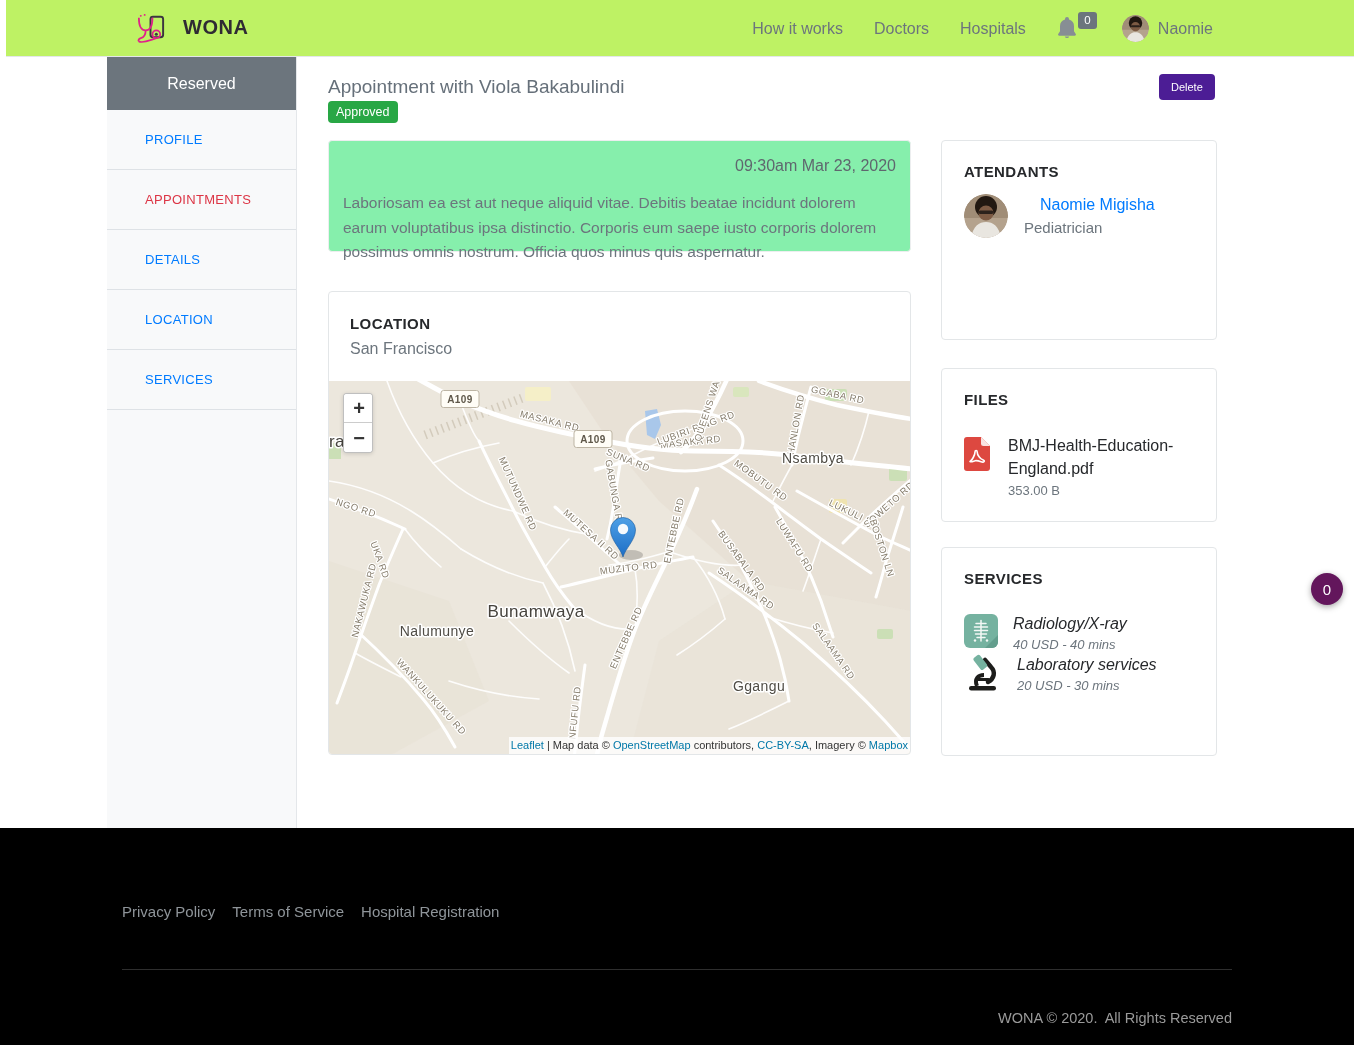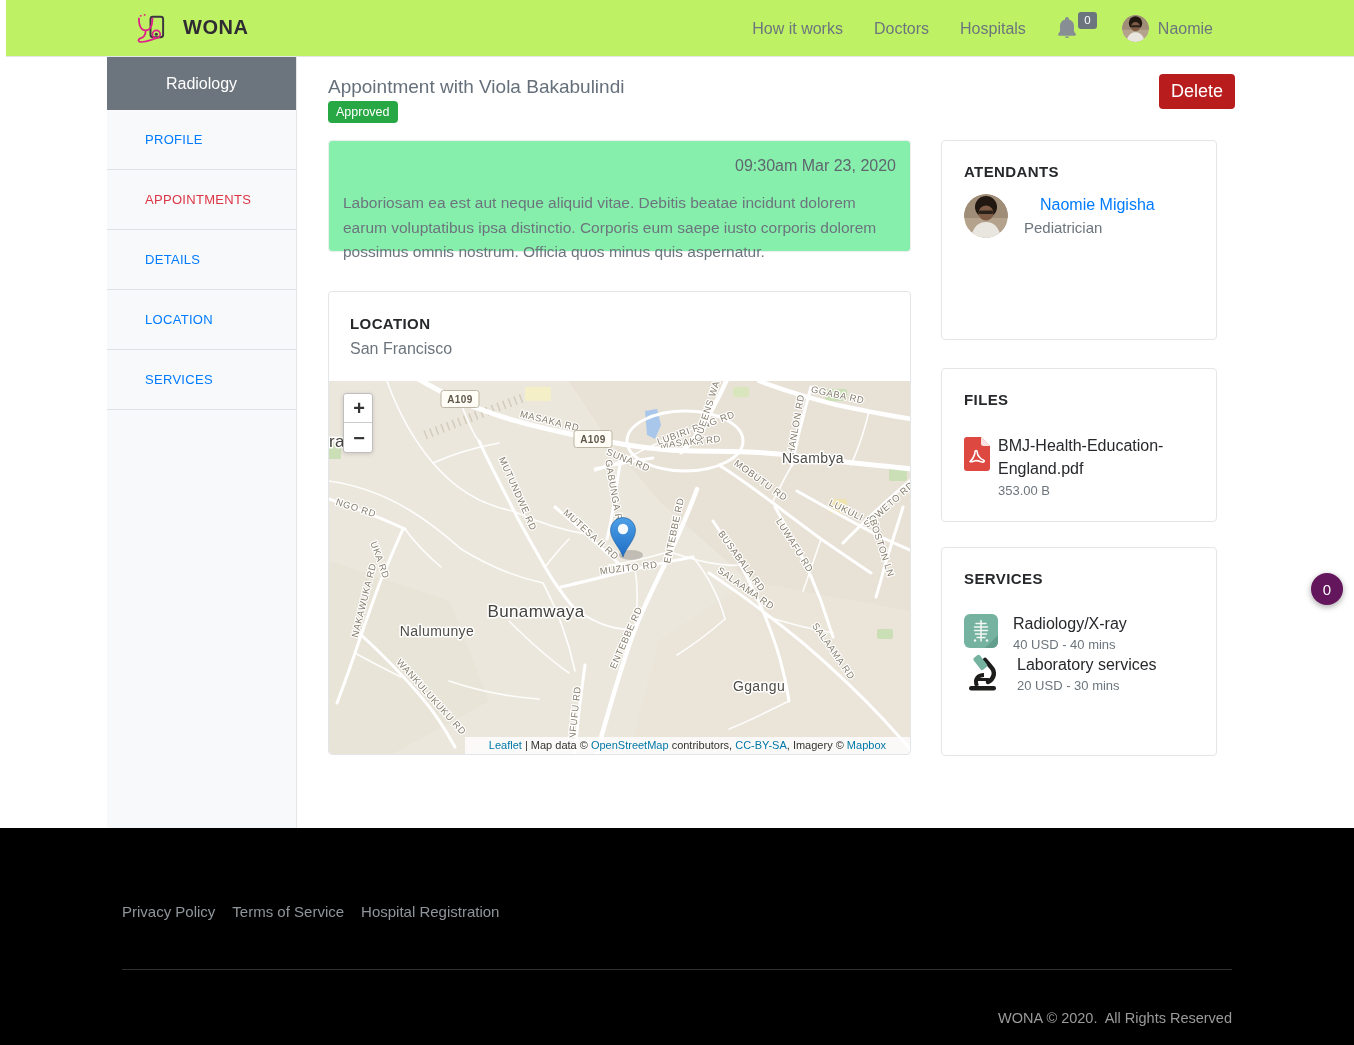--- a/index.html
+++ b/index.html
@@ -149,7 +149,7 @@
 </div>
 
 <div class="sidebar">
-  <div class="side-head">Radiology</div>
+  <div class="side-head">Reserved</div>
   <div class="side-item">PROFILE</div>
   <div class="side-item active">APPOINTMENTS</div>
   <div class="side-item">DETAILS</div>

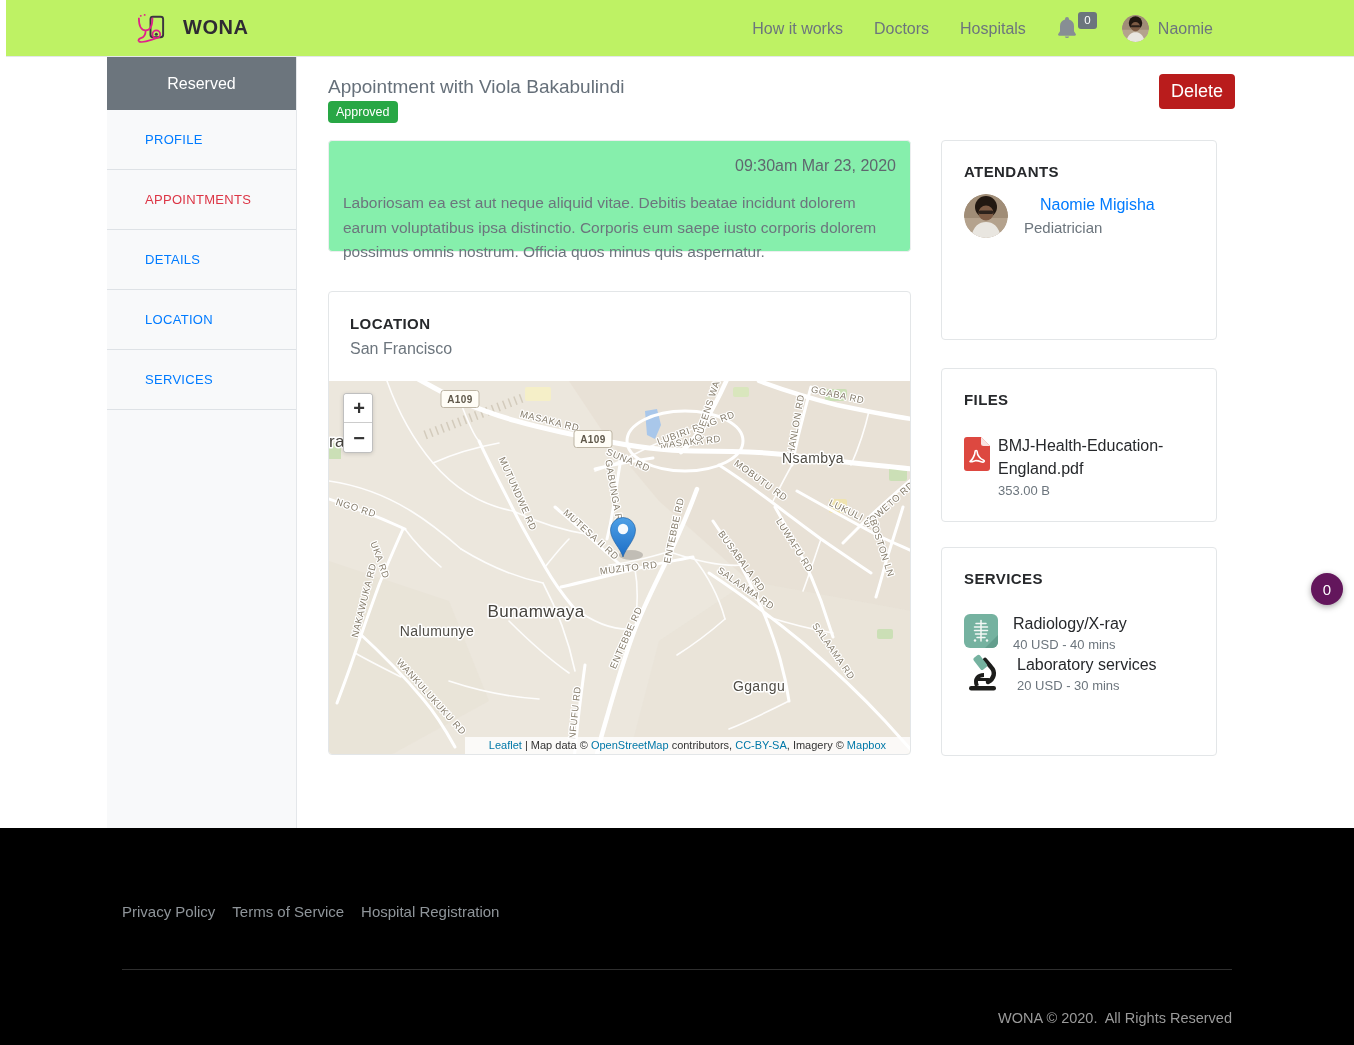--- a/index.html
+++ b/index.html
@@ -34,8 +34,8 @@
   .page-title { position:absolute; left:328px; top:76px; font-size:19px; color:#66707a; }
   .badge-approved { position:absolute; left:328px; top:101px; background:#28a745; color:#fff;
                     font-size:12.5px; padding:4px 8px; border-radius:4px; }
-  .delete-btn { position:absolute; left:1159px; top:74px; background:#b91c1c; color:#fff; border:none;
-                font-size:18px; padding:7px 12px; border-radius:4px; cursor:pointer;
+  .delete-btn { position:absolute; left:1159px; top:74px; background:#4c1d95; color:#fff; border:none;
+                font-size:11px; padding:7px 12px; border-radius:4px; cursor:pointer;
                 font-family:inherit; }
   
   .card { position:absolute; background:#fff; border:1px solid #e3e6e8; border-radius:4px; }

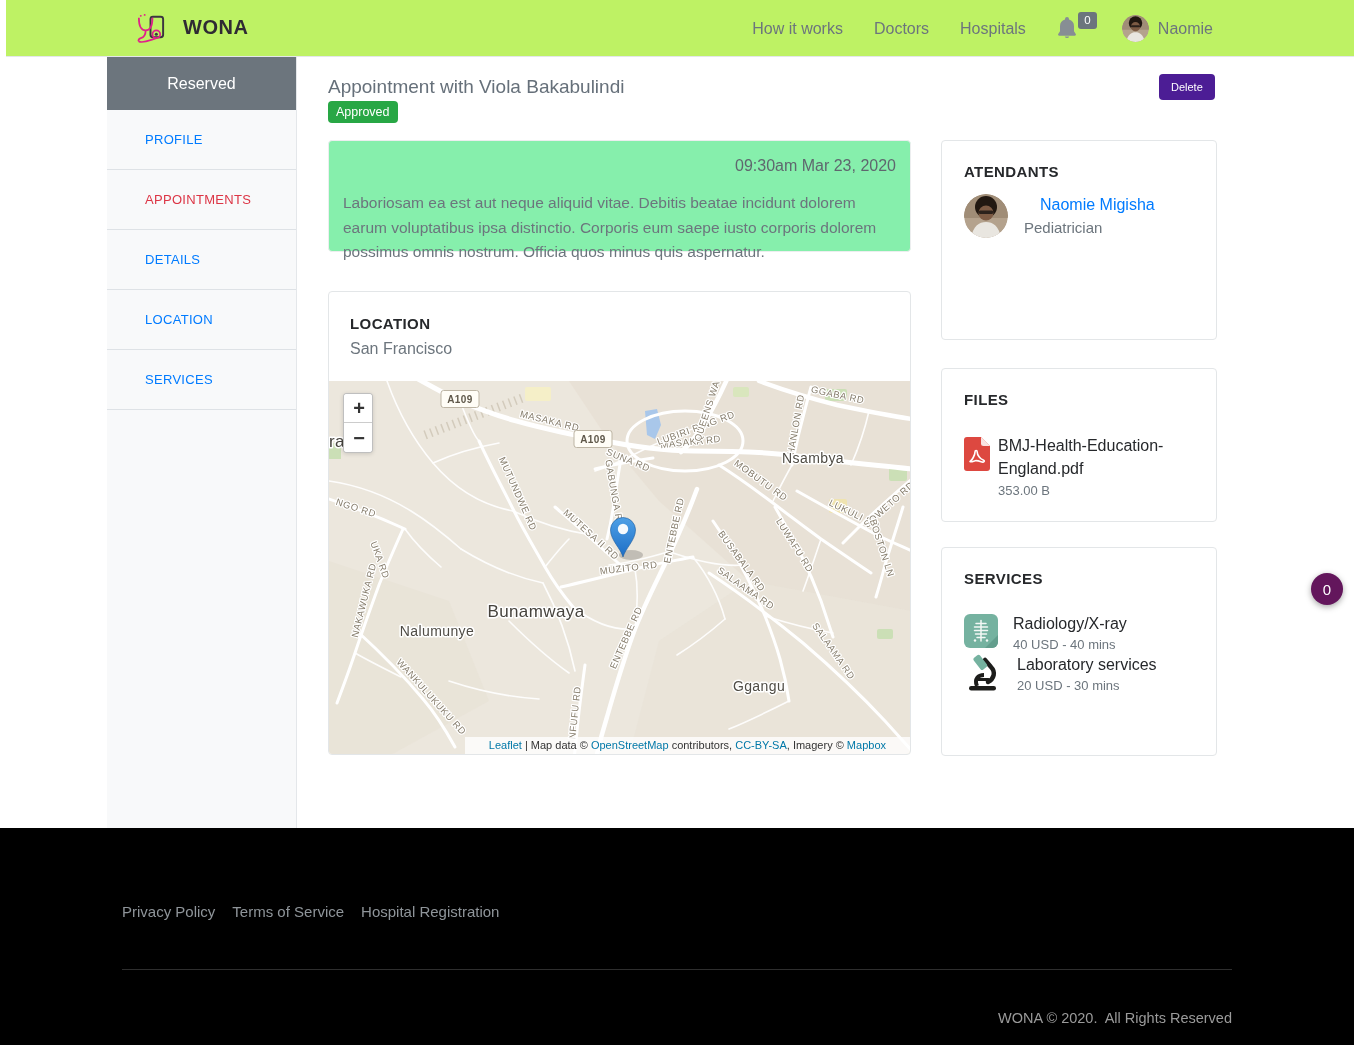--- a/index.html
+++ b/index.html
@@ -74,7 +74,7 @@
   .att-link { font-size:16px; color:#007bff; cursor:pointer;margin-left:16px; }
   .att-role { font-size:15px; color:#6c757d; margin-top:5px; }
   .files-card { left:941px; top:368px; width:276px; height:154px; padding:22px; }
-  .file-row { display:flex; margin-top:26px; gap:8px; }
+  .file-row { display:flex; margin-top:26px; gap:18px; }
   .file-name { font-size:16px; color:#26282b; line-height:23px; max-width:170px; cursor:pointer; }
   .file-size { font-size:13px; color:#6c757d; margin-top:3px; }
   .svc-card { left:941px; top:547px; width:276px; height:209px; padding:22px; }

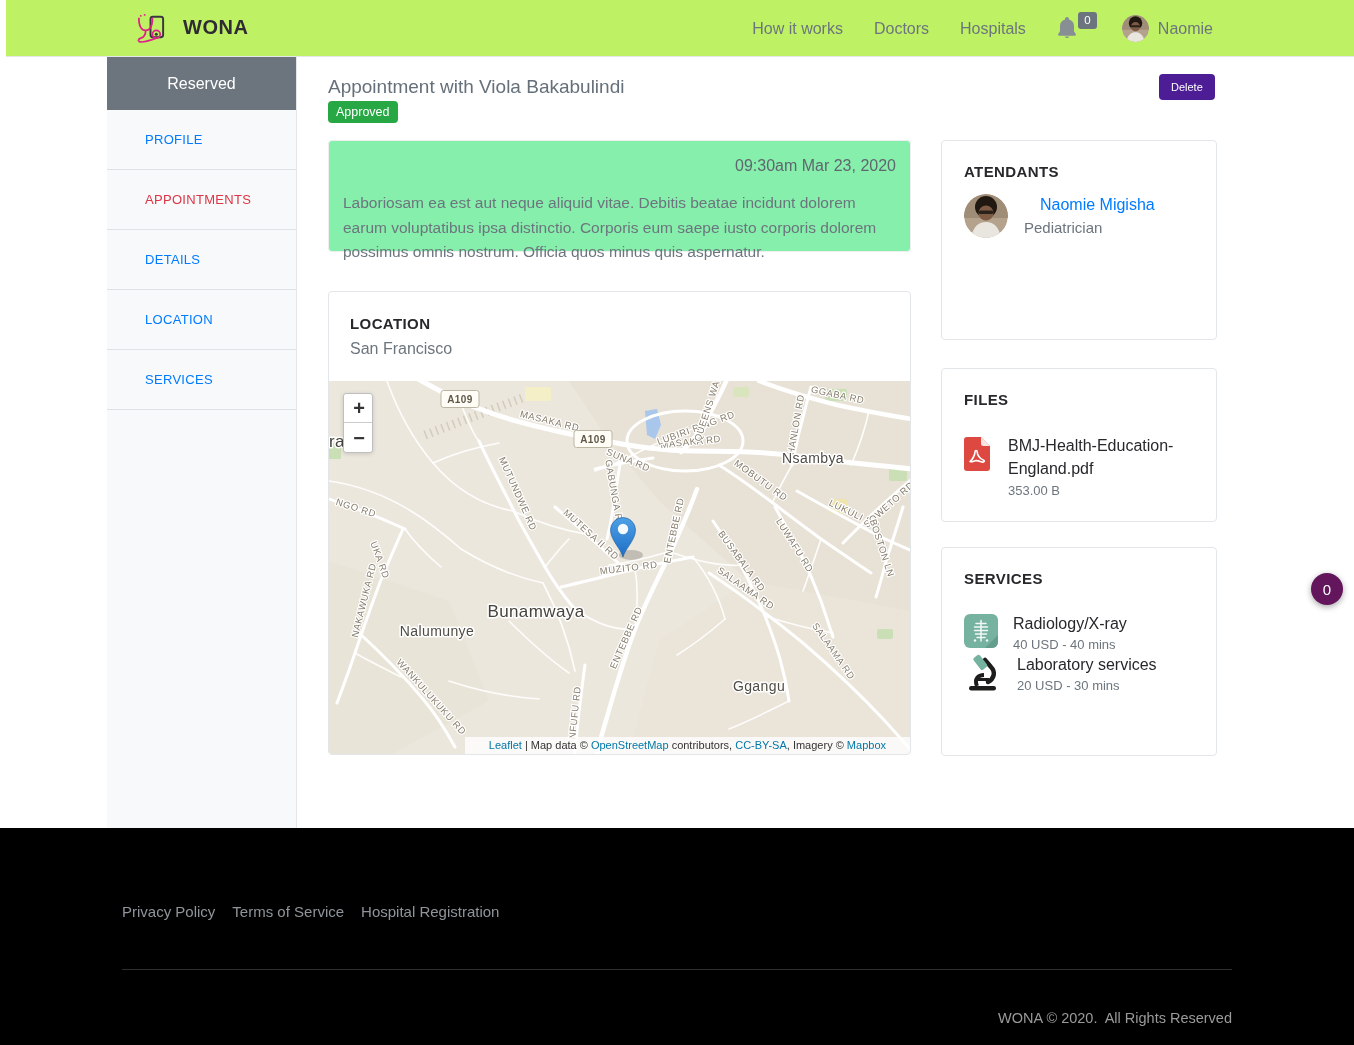--- a/index.html
+++ b/index.html
@@ -78,7 +78,7 @@
   .file-name { font-size:16px; color:#26282b; line-height:23px; max-width:170px; cursor:pointer; }
   .file-size { font-size:13px; color:#6c757d; margin-top:3px; }
   .svc-card { left:941px; top:547px; width:276px; height:209px; padding:22px; }
-  .svc-row { display:flex; gap:15px; align-items:center; }
+  .svc-row { display:flex; gap:15px; align-items:center;font-style:italic; }
   .svc-row.s1 { margin-top:27px; }
   .svc-row.s2 { }
   .svc-name { font-size:16px; color:#26282b; }

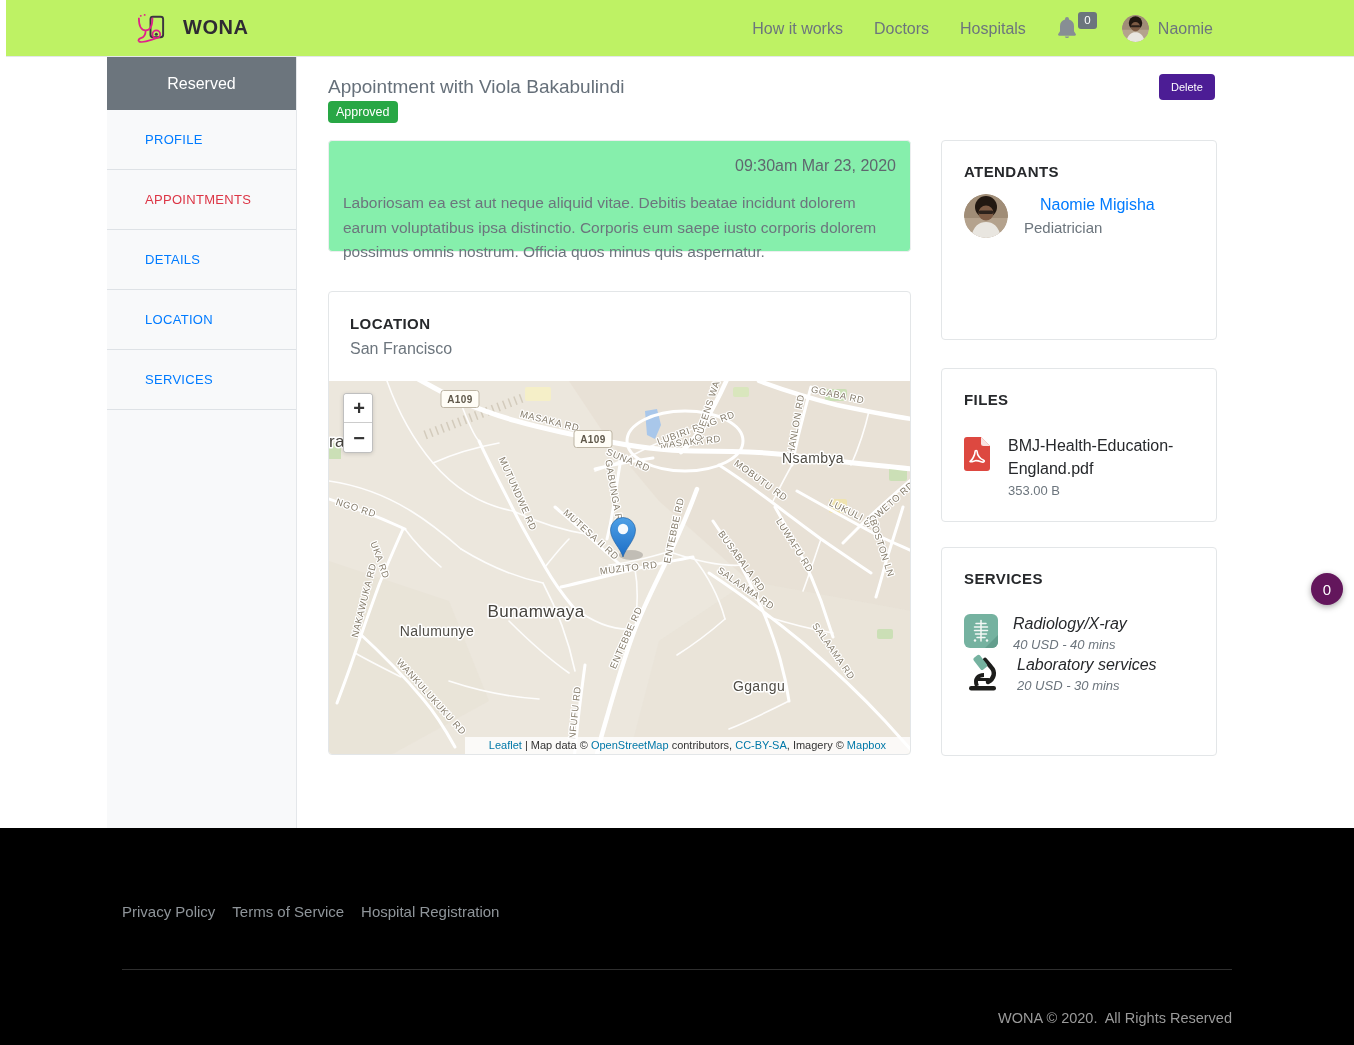--- a/index.html
+++ b/index.html
@@ -61,7 +61,7 @@
                      font-weight:700; color:#333; cursor:pointer; line-height:26px; padding:0; font-family:inherit;}
   .map-zoom button:first-child { border-bottom:1px solid #ccc; }
   .map-attr { position:absolute; right:0; bottom:0; background:rgba(255,255,255,0.78); z-index:5;
-              font-size:11px; color:#333; padding:2px 24px 3px; white-space:pre; }
+              font-size:11px; color:#333; padding:2px 2px 3px; white-space:pre; }
   .map-attr a { color:#0078A8; text-decoration:none; cursor:pointer; }
   
   .att-card { left:941px; top:140px; width:276px; height:200px; padding:22px; }

